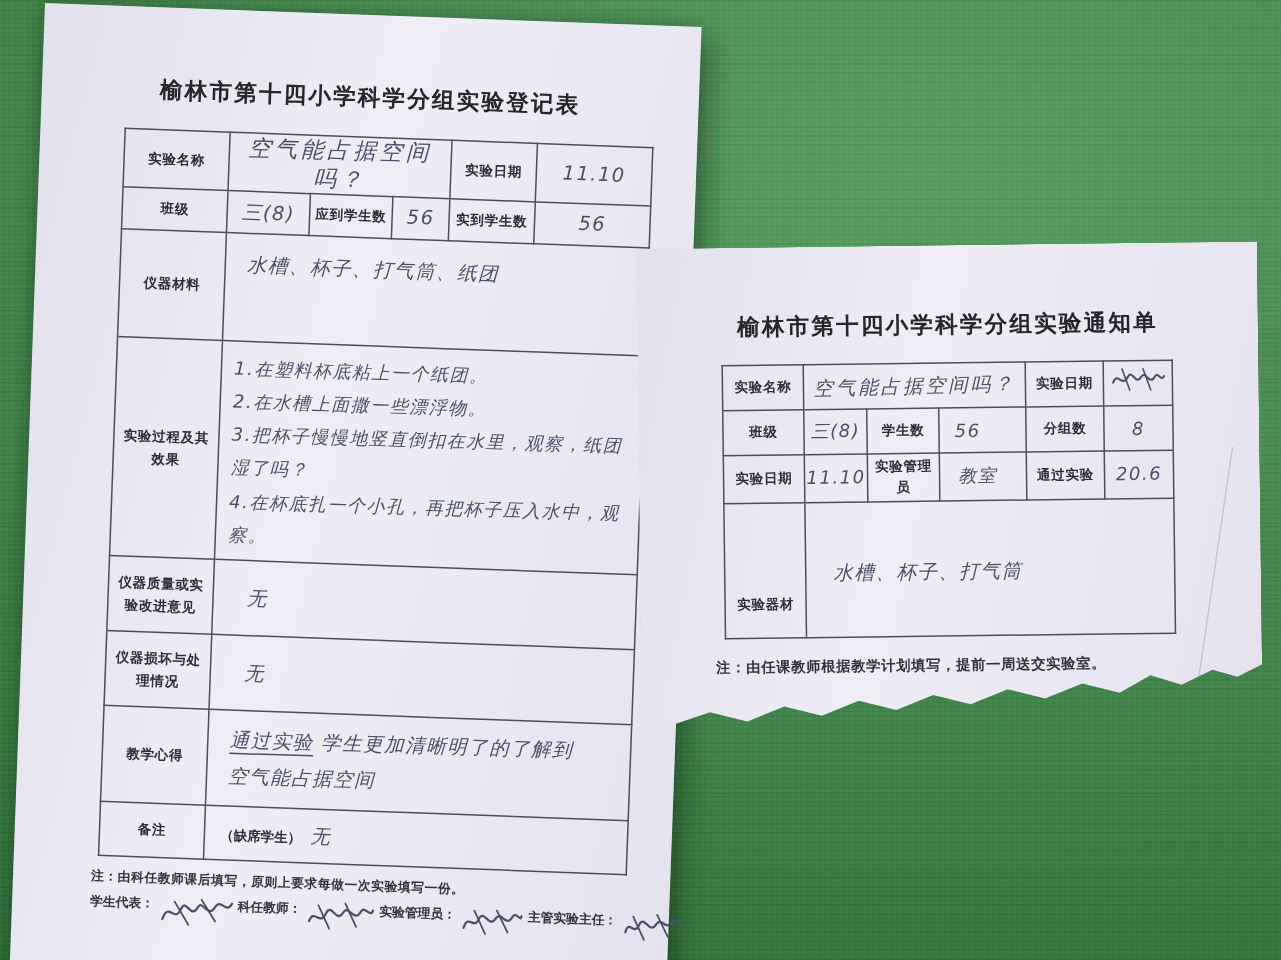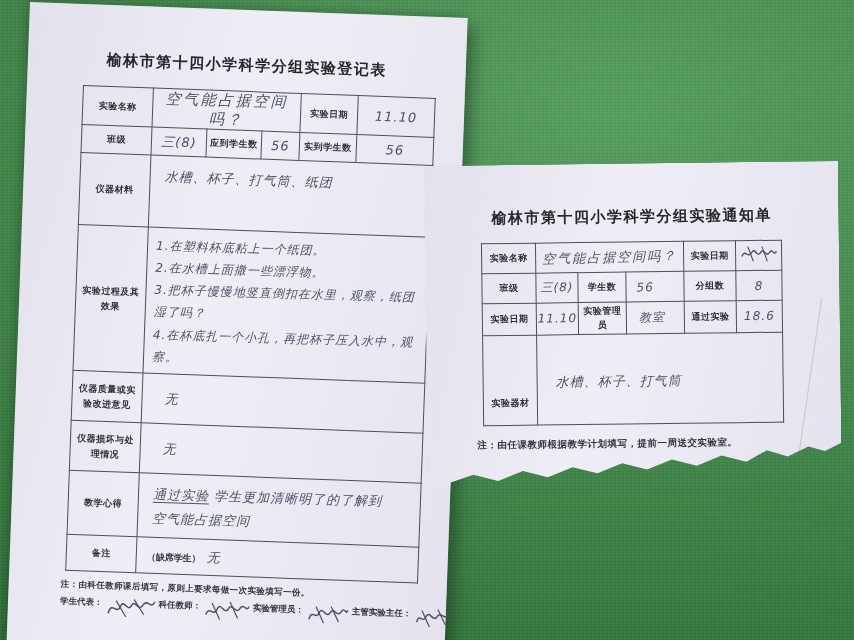--- a/index.html
+++ b/index.html
@@ -210,7 +210,7 @@
         <td class="lbl">实验管理员</td>
         <td class="hw hw-sm" style="padding-left:12px">教室</td>
         <td class="lbl">通过实验</td>
-        <td class="hw hw-sm hwc">18.6</td>
+        <td class="hw hw-sm hwc">20.6</td>
       </tr>
       <tr style="height:90px">
         <td class="lbl" style="vertical-align:bottom; padding-bottom:14px;">实验器材</td>

